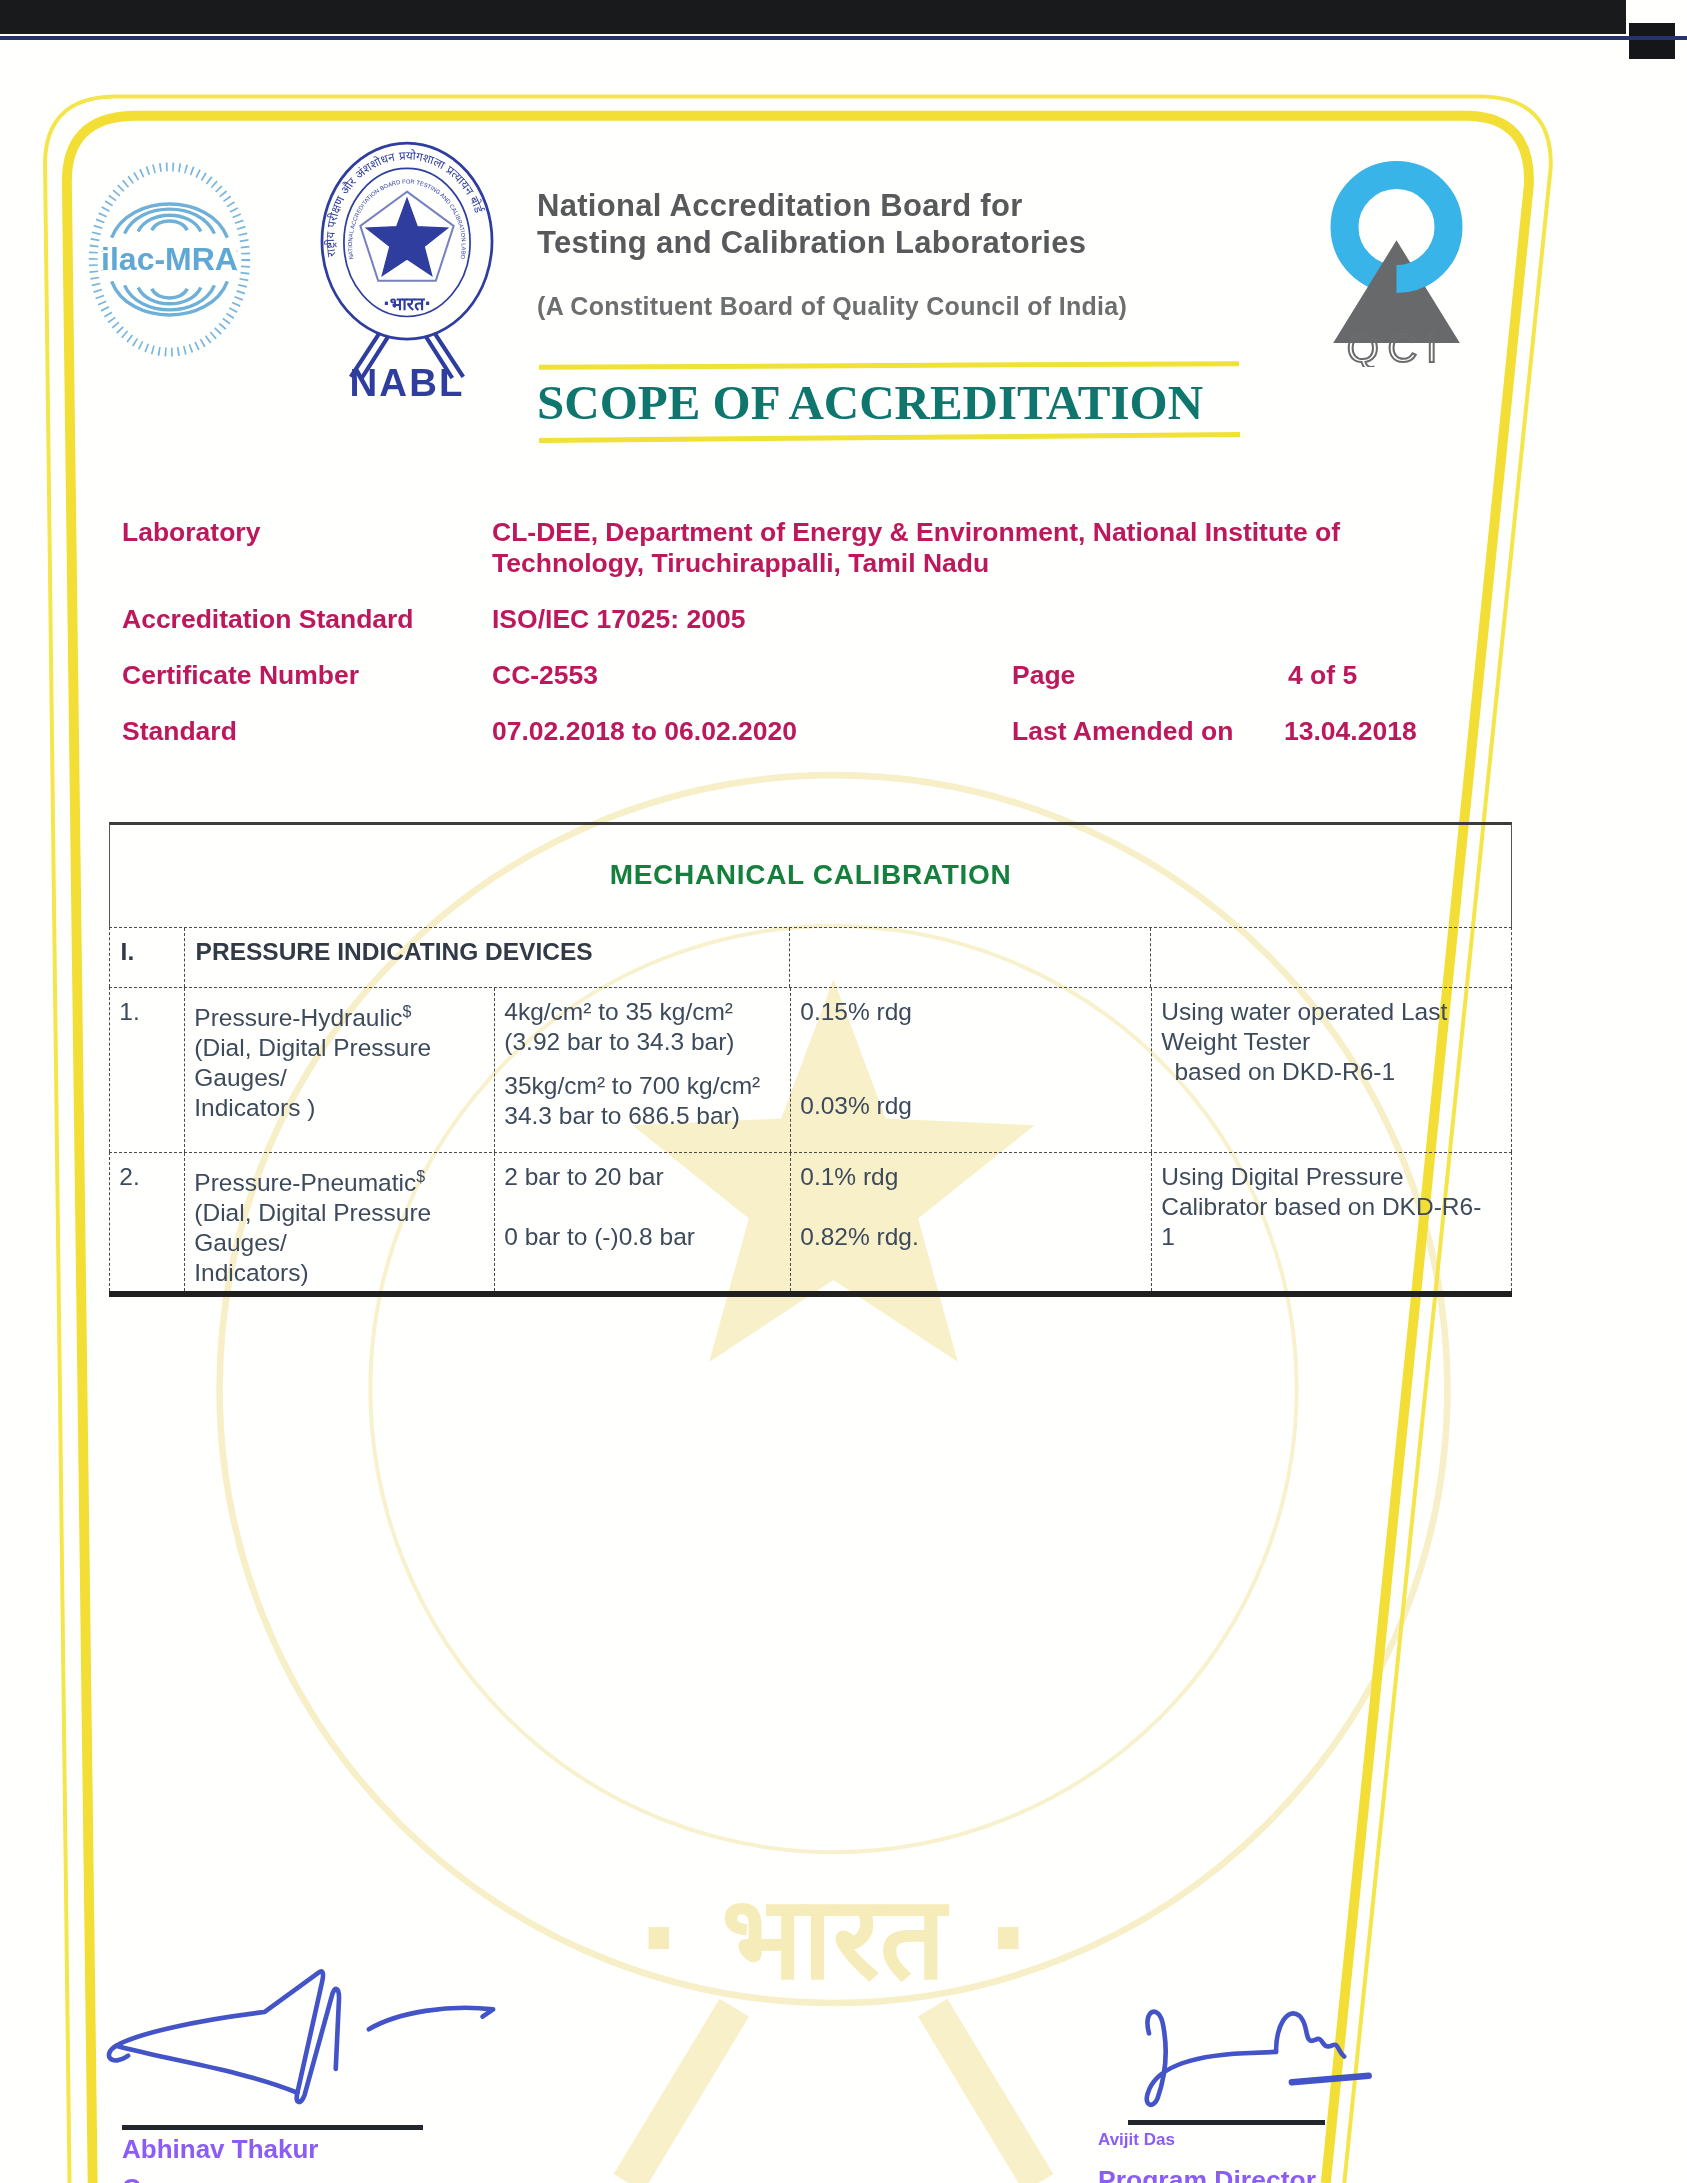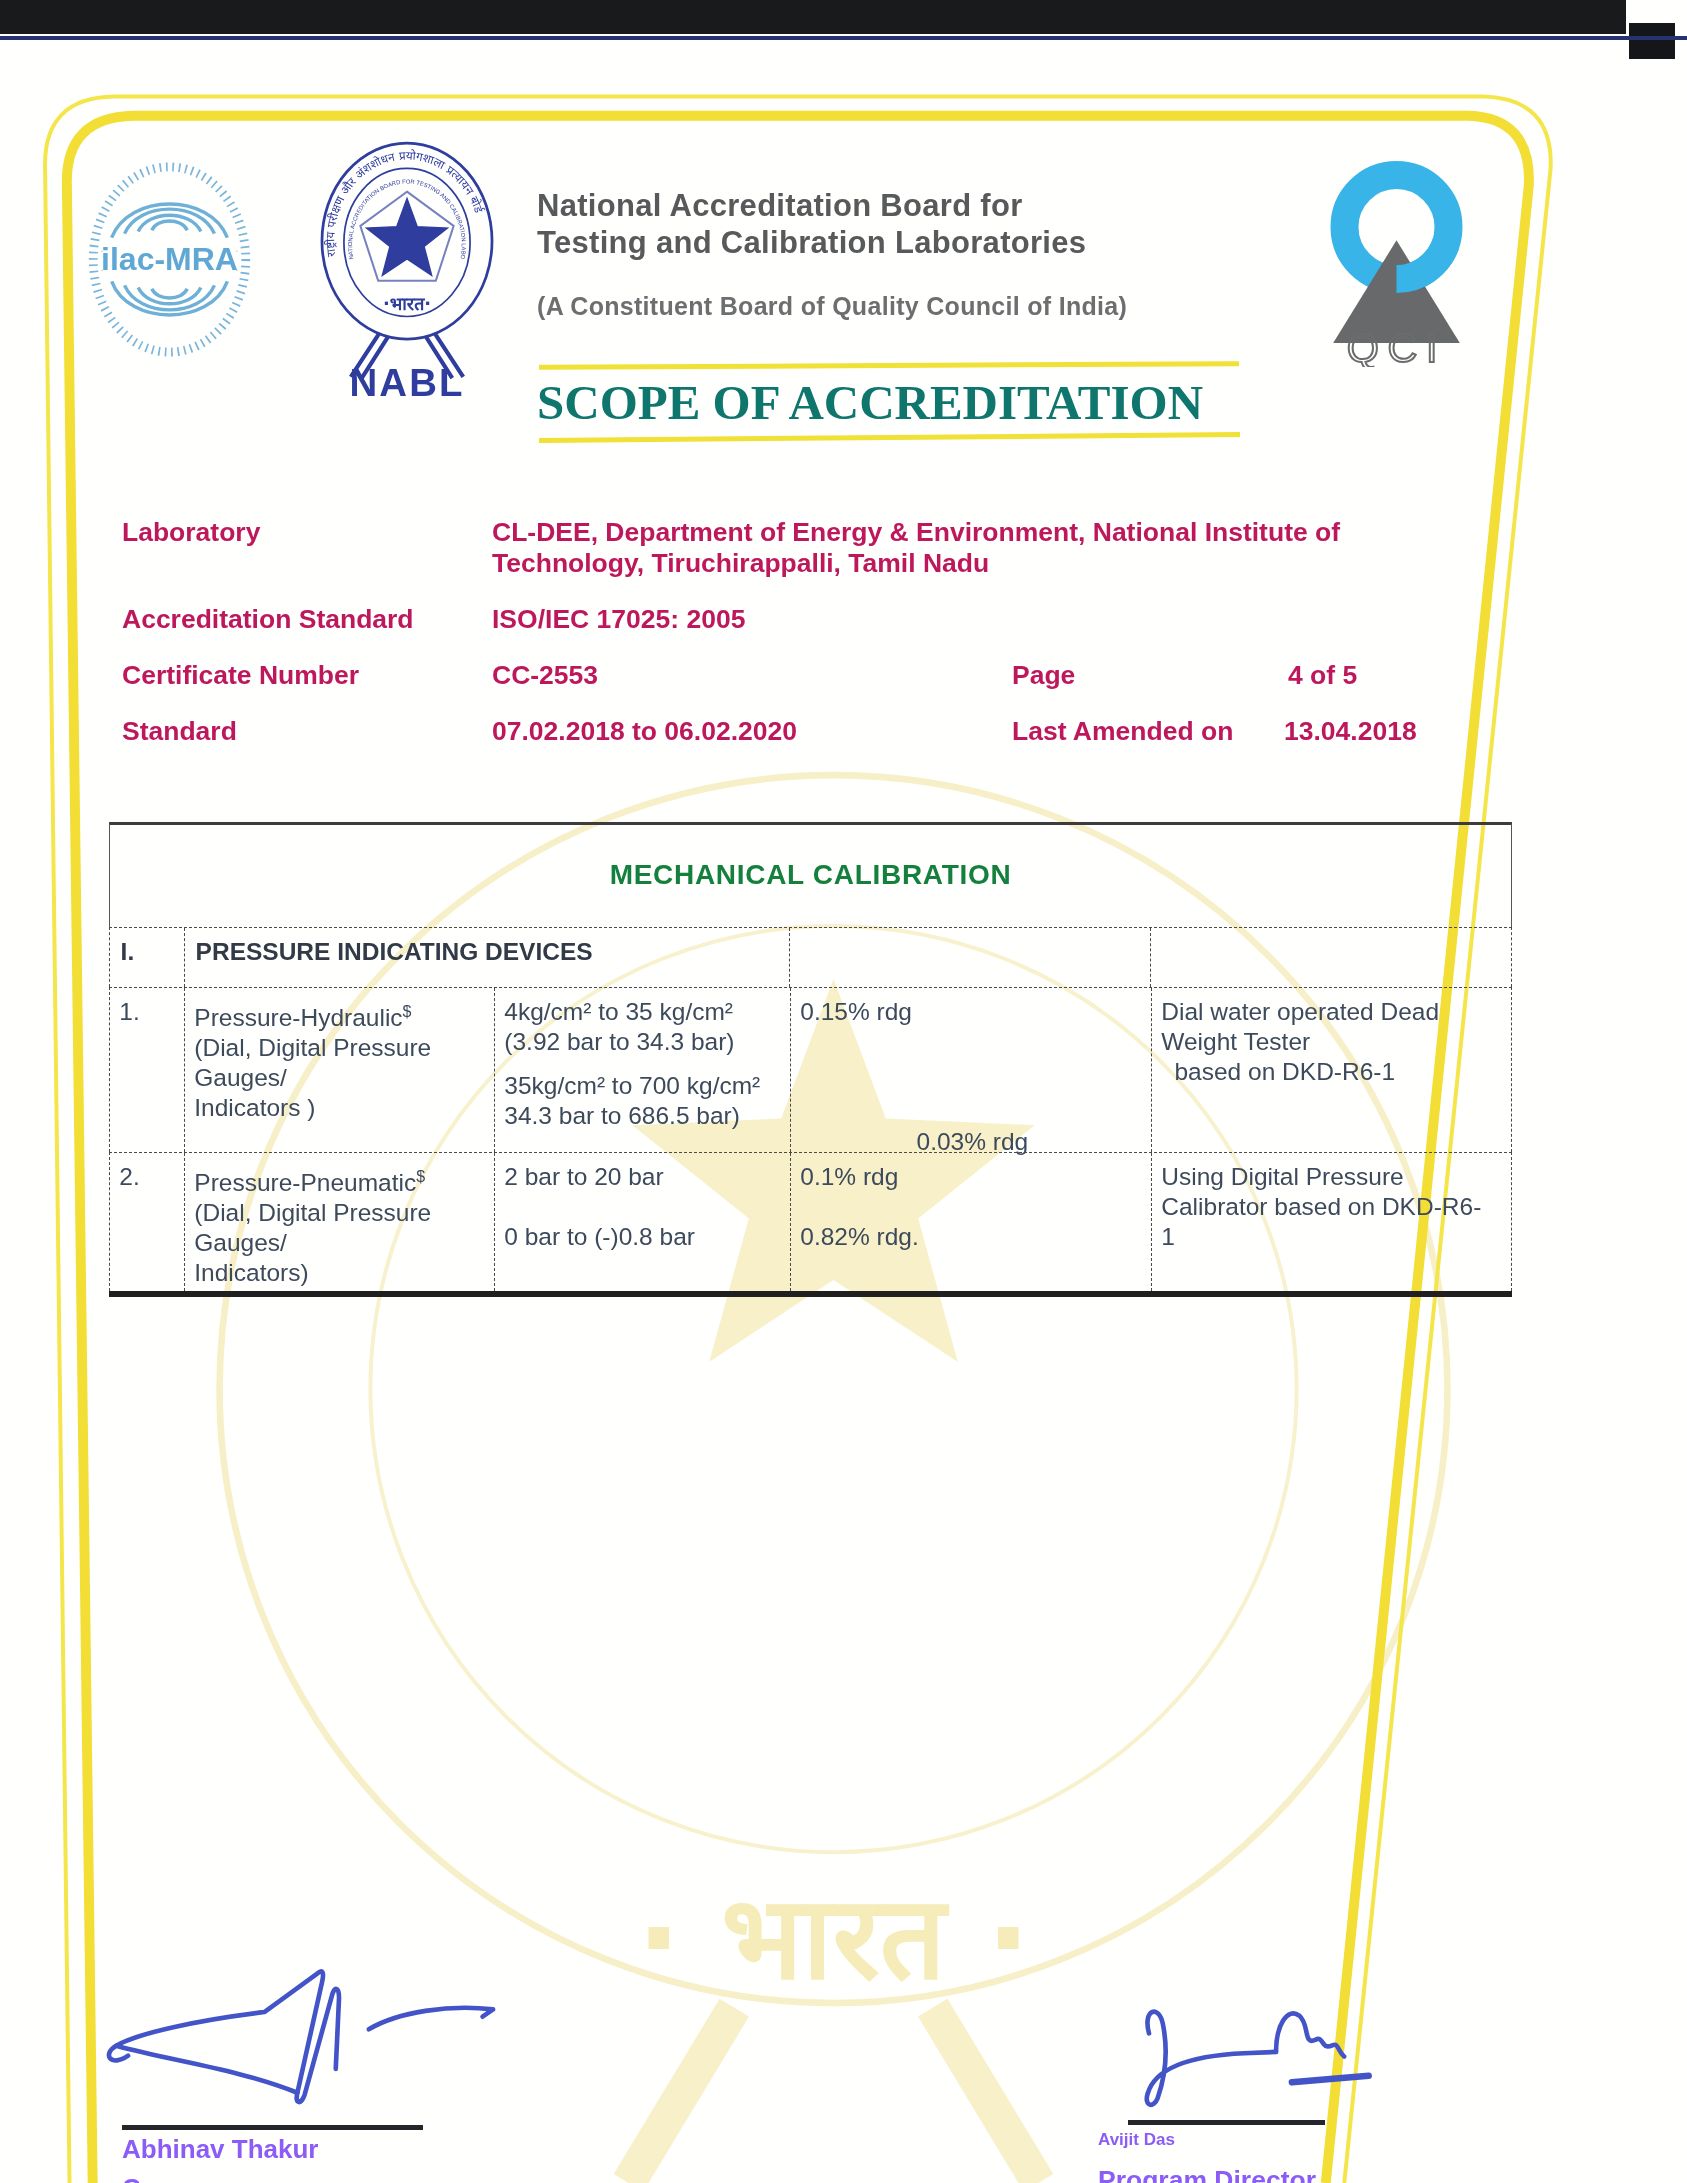--- a/index.html
+++ b/index.html
@@ -203,7 +203,7 @@
           <div style="margin-top:100px;text-align:center;">0.03% rdg</div>
         </div>
         <div class="c c-rem">
-          <div>Dial water operated Dead</div>
+          <div>Using water operated Last</div>
           <div>Weight Tester</div>
           <div style="padding-left:13.2px;">based on DKD-R6-1</div>
         </div>

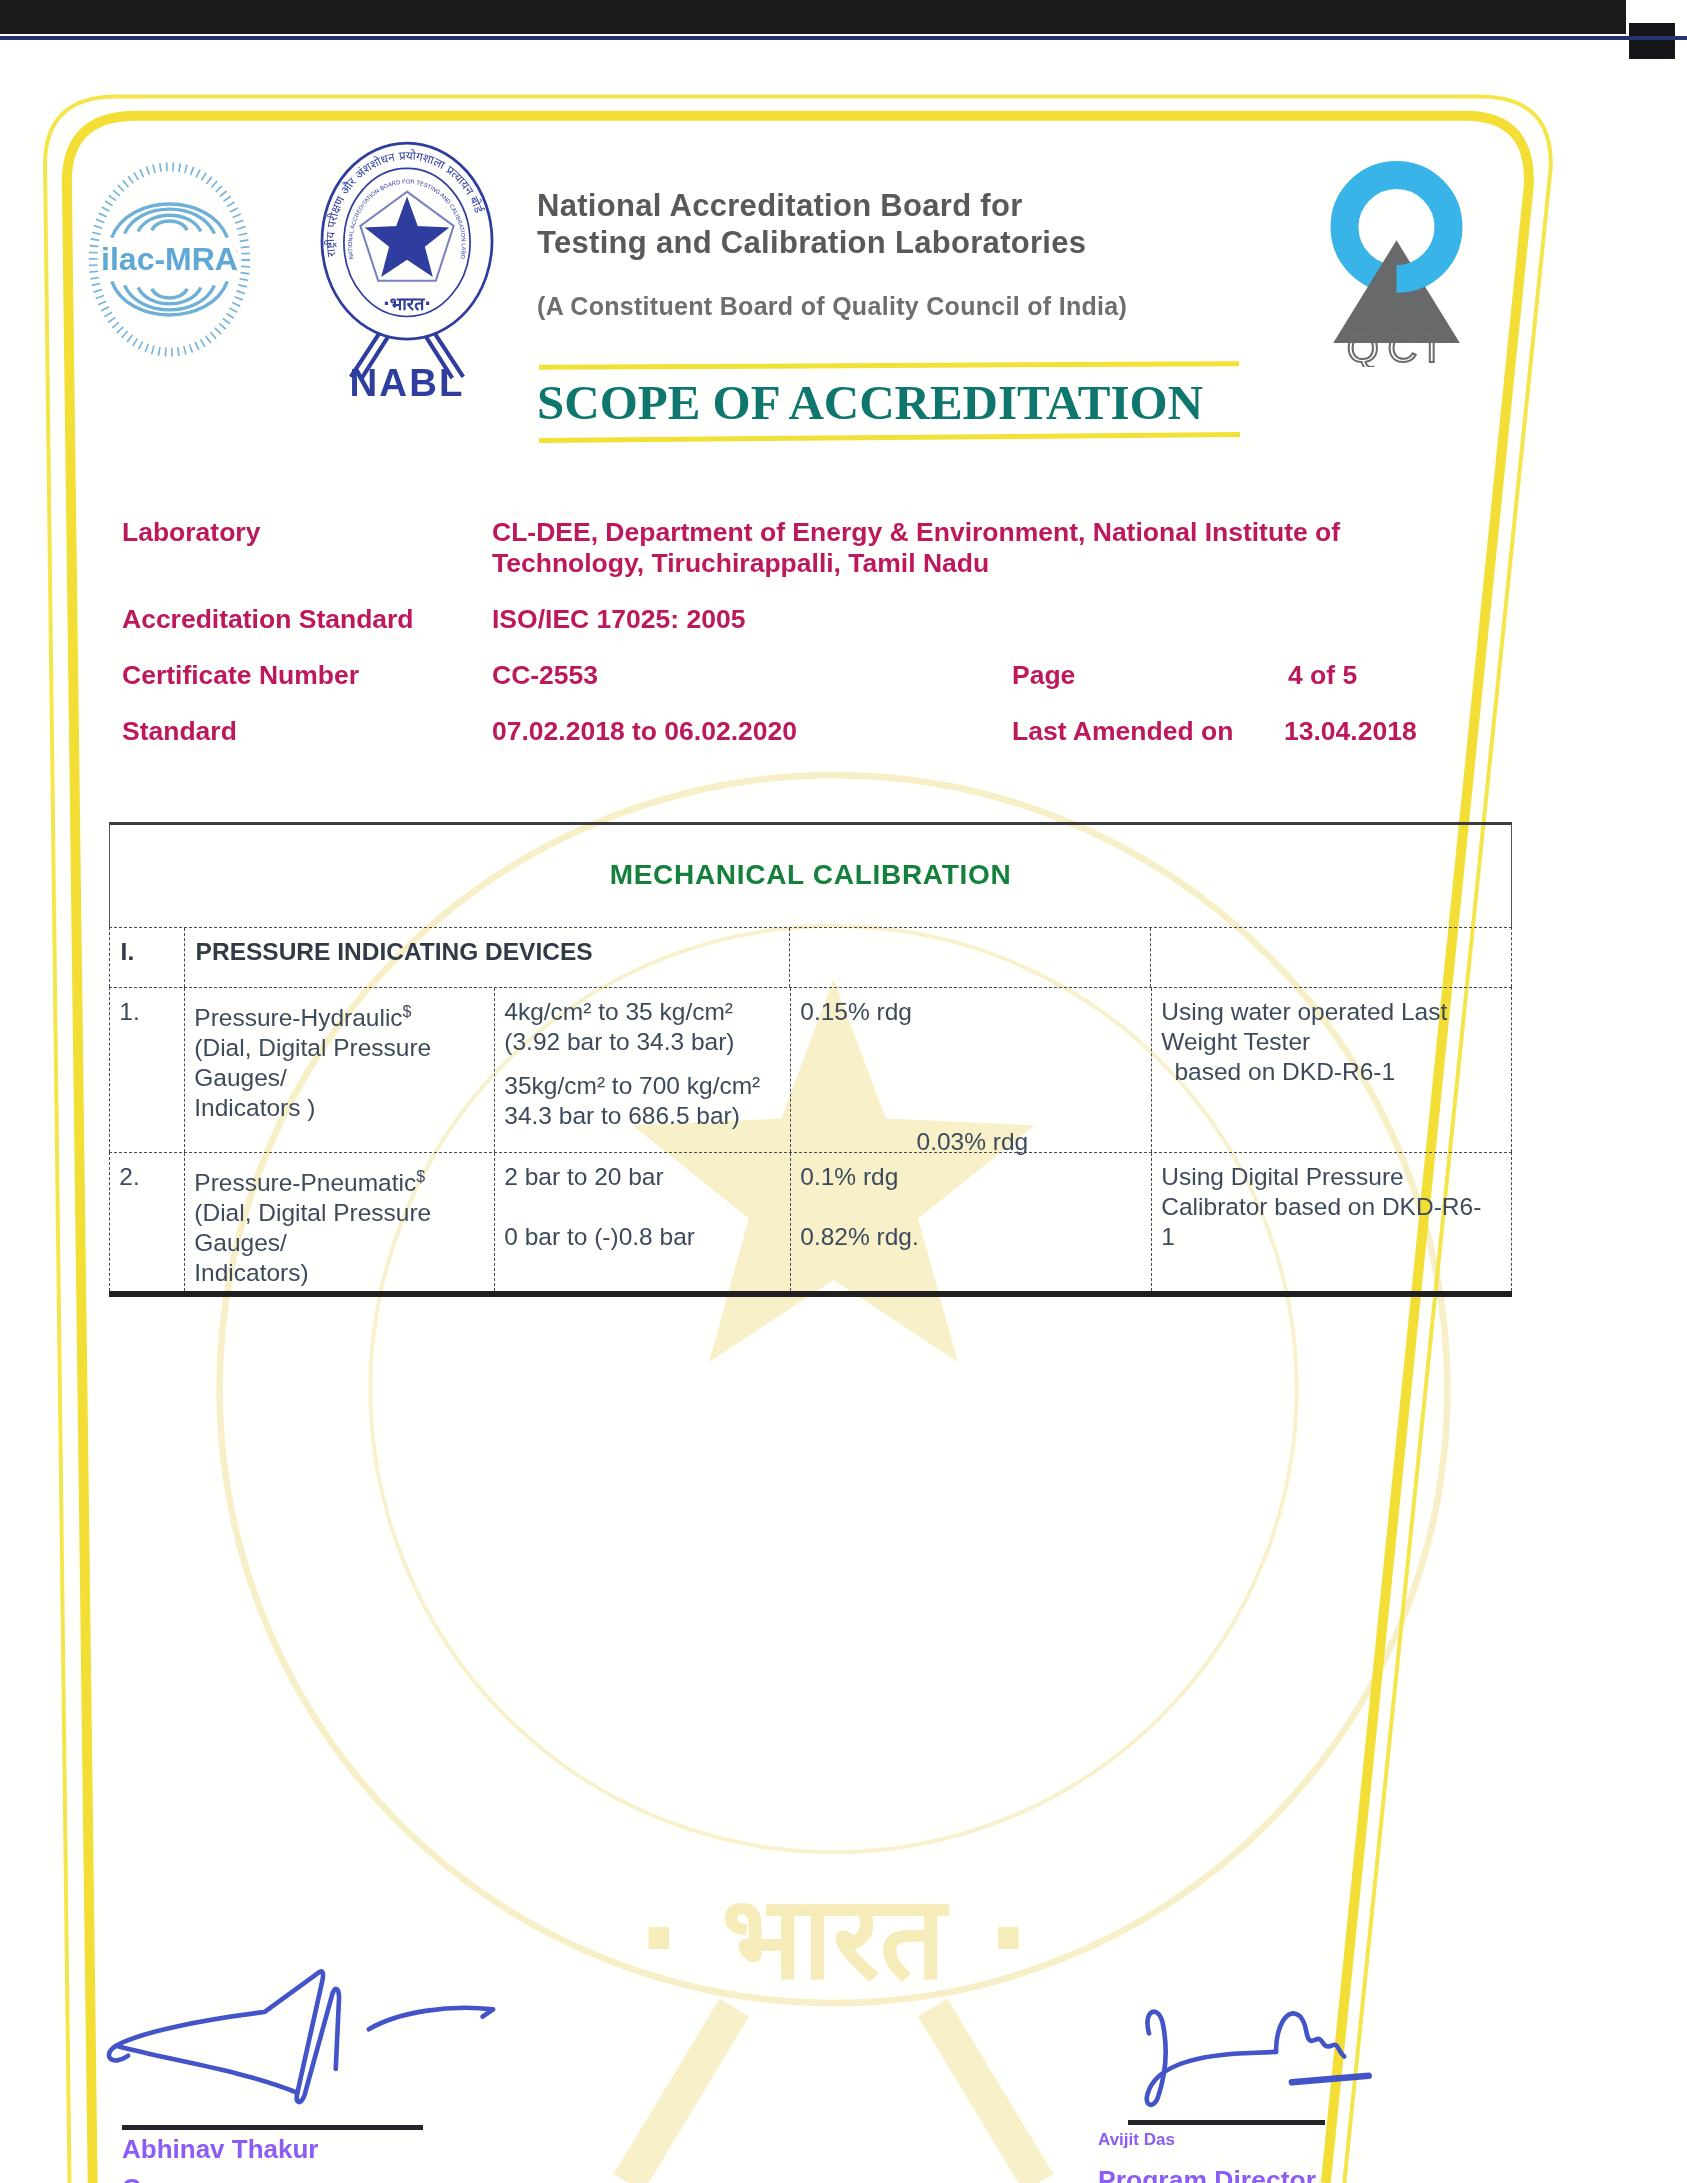--- a/index.html
+++ b/index.html
@@ -200,7 +200,7 @@
         </div>
         <div class="c c-cmc vd">
           <div>0.15% rdg</div>
-          <div style="margin-top:100px;text-align:center;">0.03% rdg</div>
+          <div style="margin-top:64px;">0.03% rdg</div>
         </div>
         <div class="c c-rem">
           <div>Using water operated Last</div>

